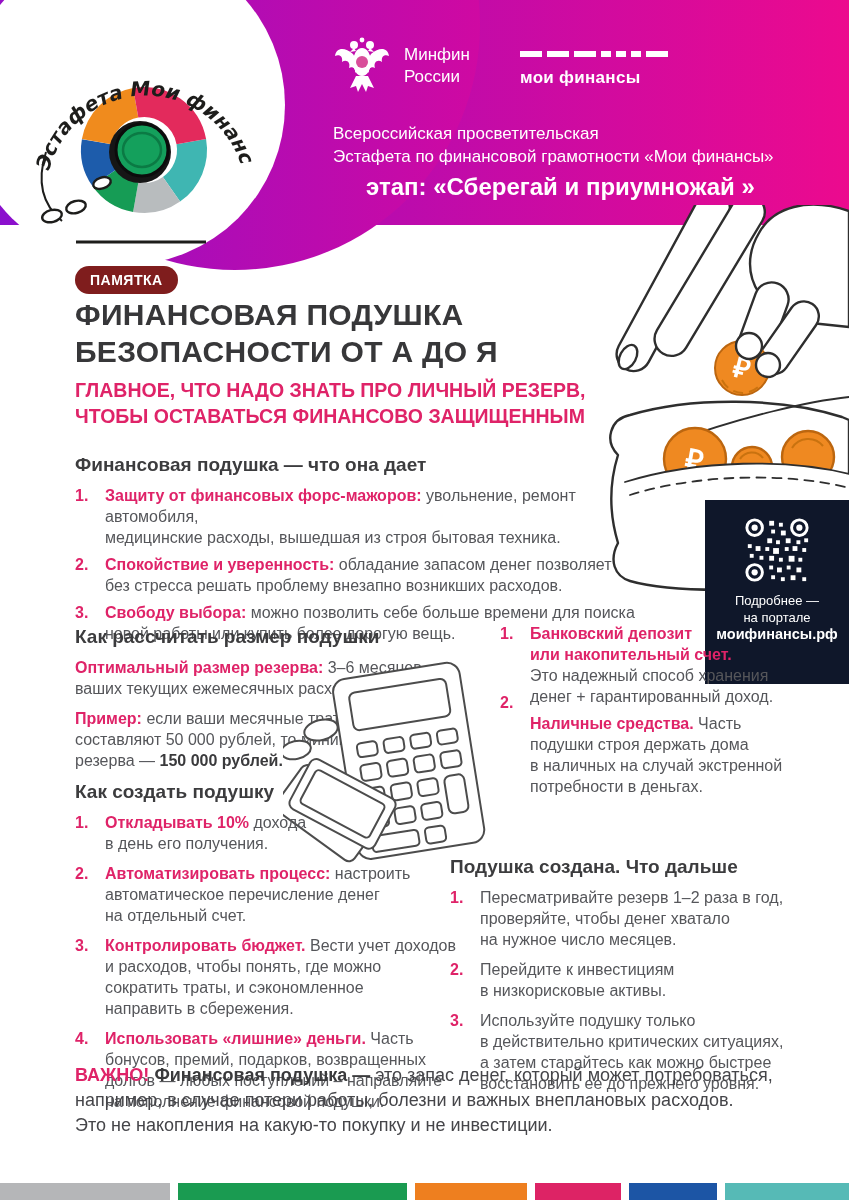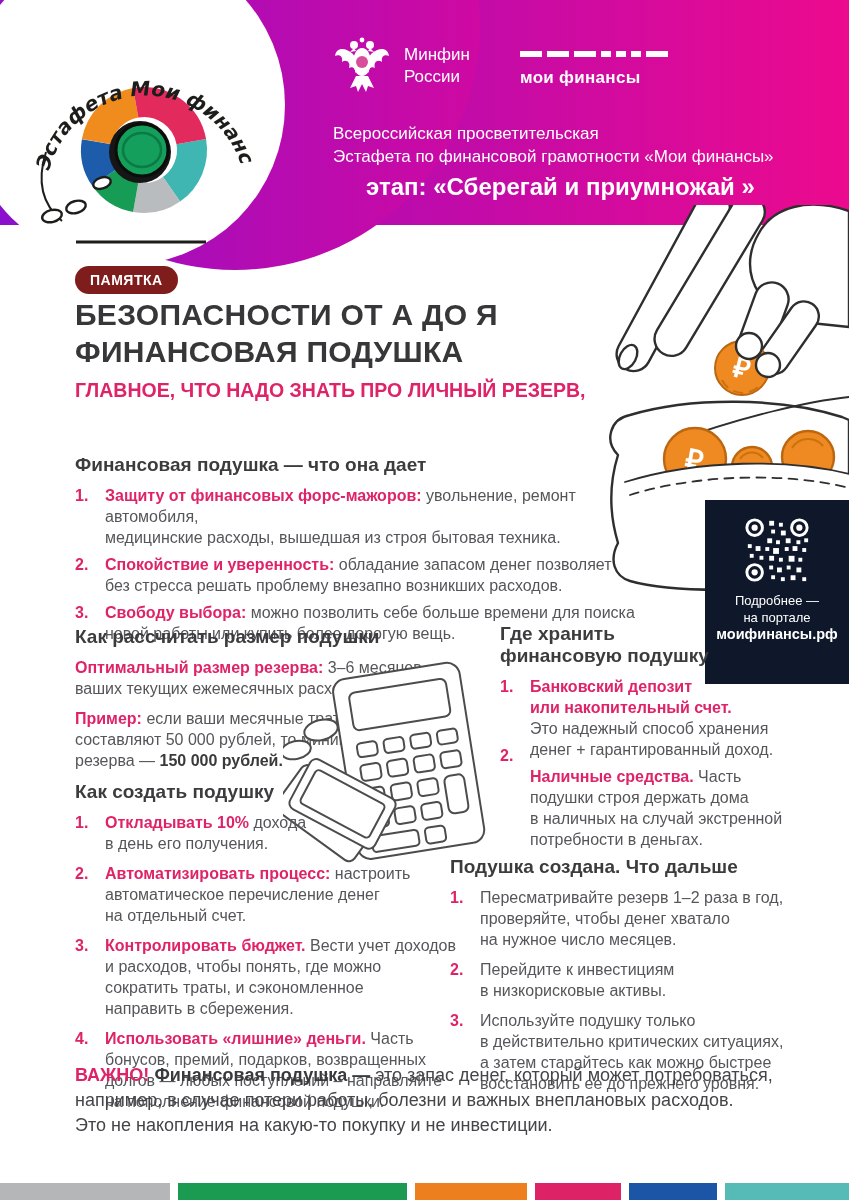--- a/index.html
+++ b/index.html
@@ -227,8 +227,8 @@
   <div class="badge">ПАМЯТКА</div>
 
   <div class="main-title">
+    <div>ФИНАНСОВАЯ ПОДУШКА</div>
     <div>БЕЗОПАСНОСТИ ОТ А ДО Я</div>
-    <div>ФИНАНСОВАЯ ПОДУШКА</div>
   </div>
 
   <div class="main-subtitle">

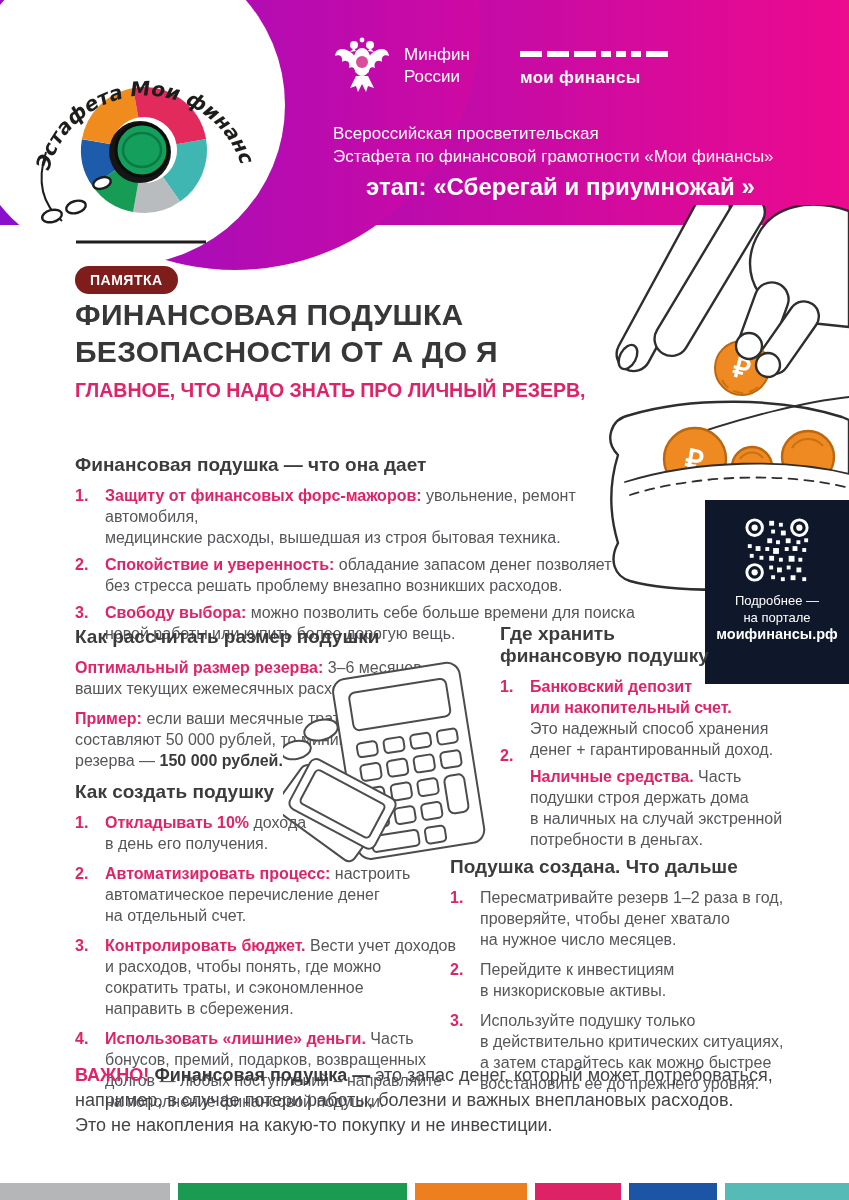--- a/index.html
+++ b/index.html
@@ -233,6 +233,7 @@
 
   <div class="main-subtitle">
     <div>ГЛАВНОЕ, ЧТО НАДО ЗНАТЬ ПРО ЛИЧНЫЙ РЕЗЕРВ,</div>
+    <div>ЧТОБЫ ОСТАВАТЬСЯ ФИНАНСОВО ЗАЩИЩЕННЫМ</div>
   </div>
 
   <div class="sec sec-gives">

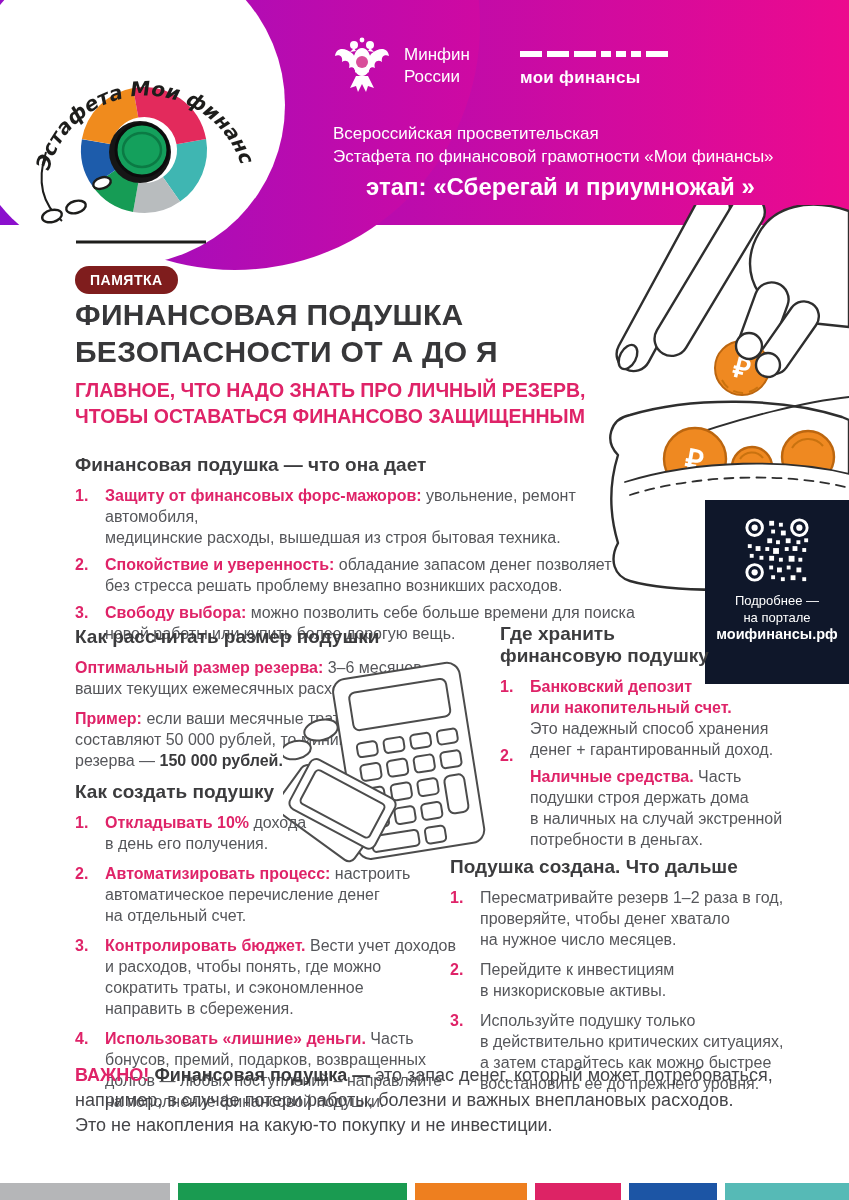--- a/index.html
+++ b/index.html
@@ -333,8 +333,6 @@
   </div>
 
   <div class="sec sec-store">
-    <h2 class="h2">Где хранить
-финансовую подушку</h2>
     <ul class="plist">
       <li>
         <span class="num">1.</span>

